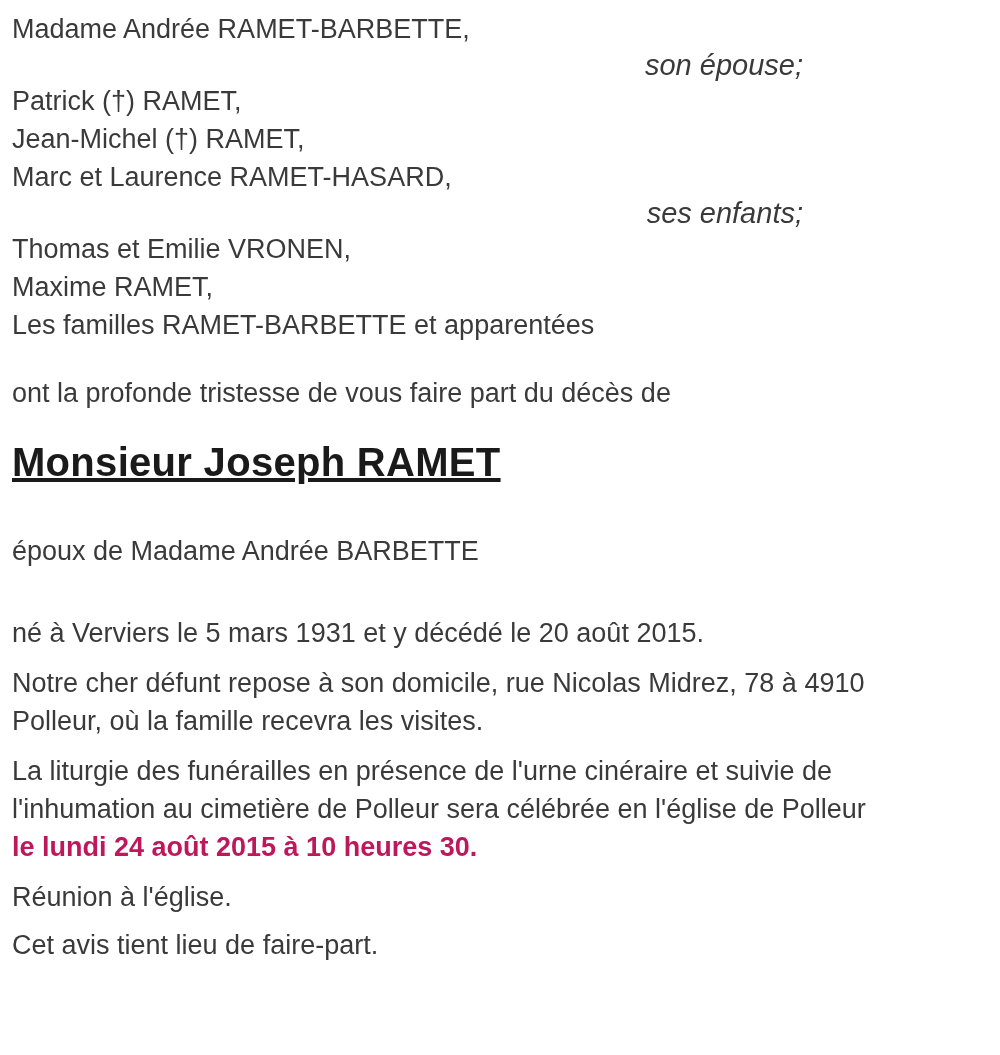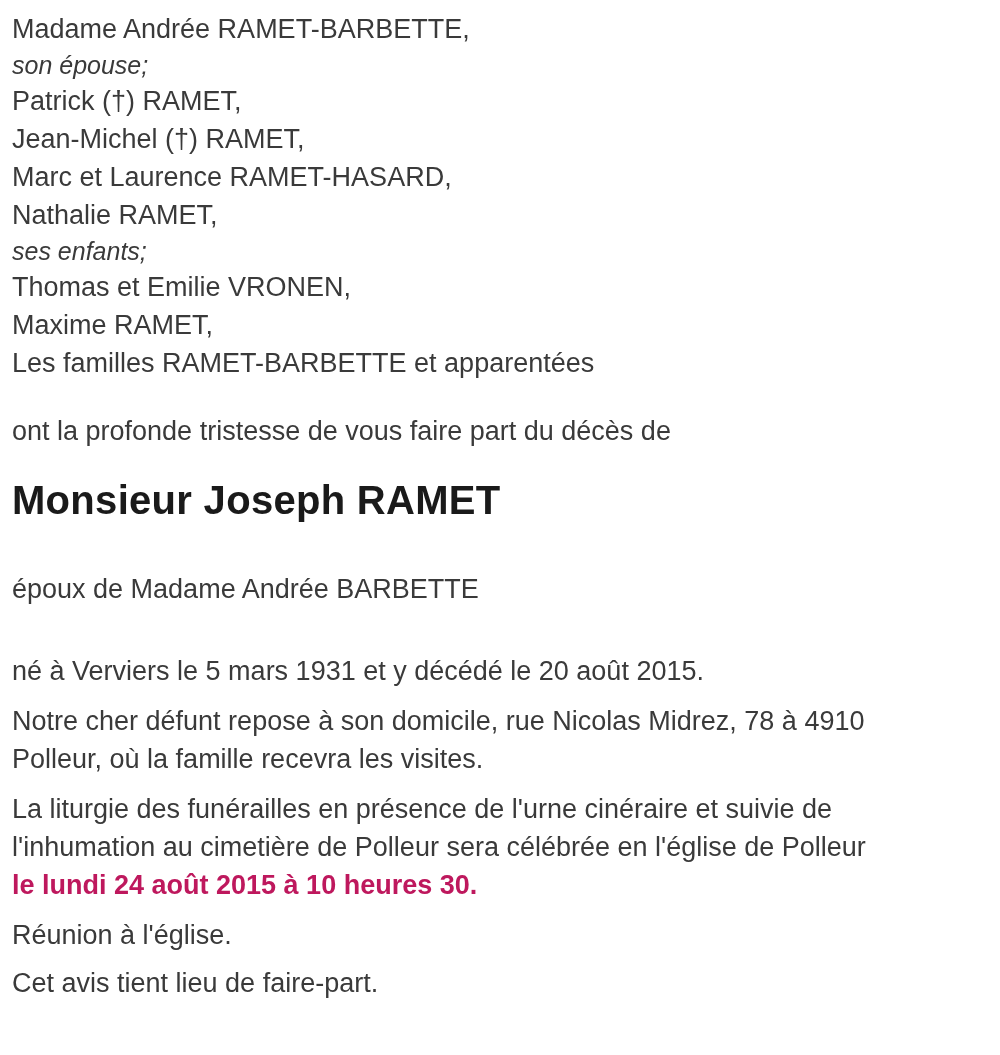--- a/index.html
+++ b/index.html
@@ -29,9 +29,9 @@
   .label-right {
     line-height: 34px;
     white-space: nowrap;
-    text-align: left;
+    text-align: right;
     font-style: italic;
-    font-size: 25px;
+    font-size: 29px;
     padding-right: 2px;
   }
   .announce {

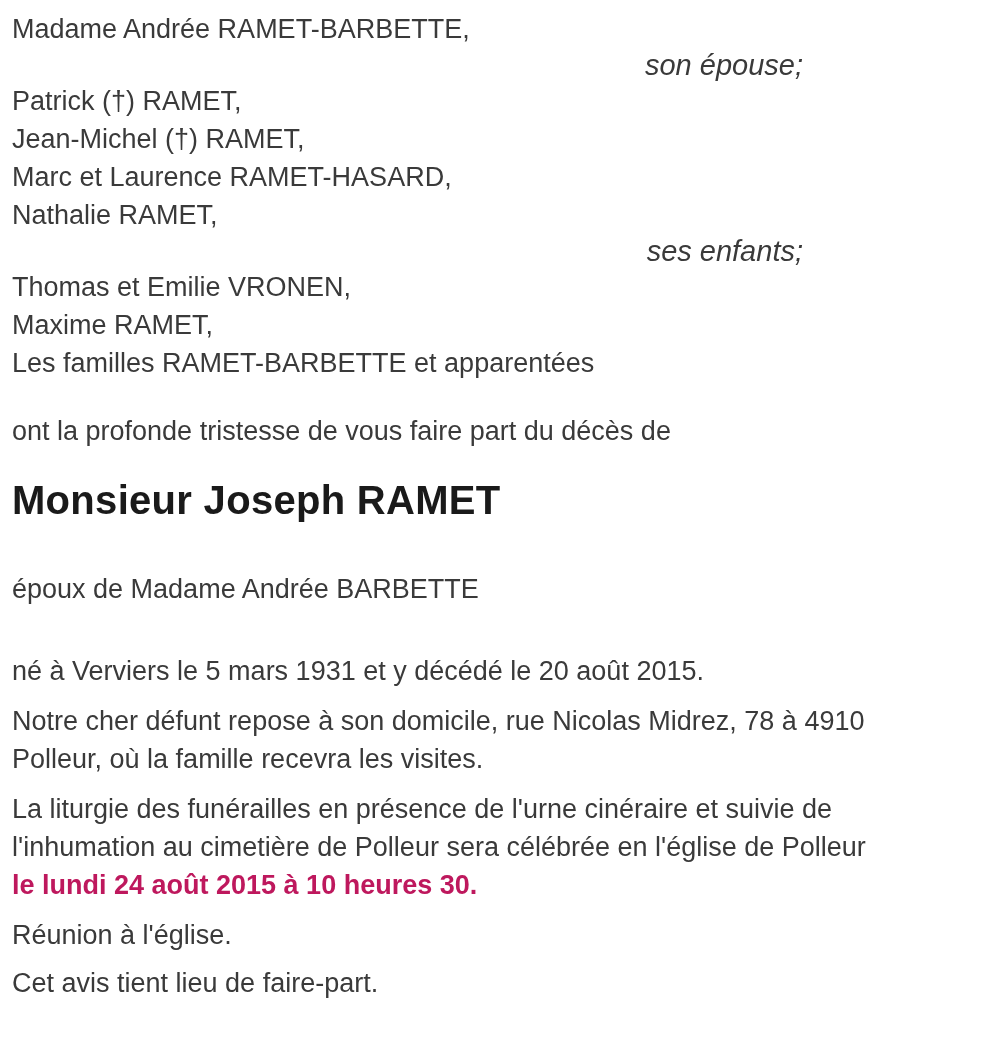--- a/index.html
+++ b/index.html
@@ -80,7 +80,6 @@
   <div class="line">Patrick (†) RAMET,</div>
   <div class="line">Jean-Michel (†) RAMET,</div>
   <div class="line">Marc et Laurence RAMET-HASARD,</div>
-  <div class="line">Nathalie RAMET,</div>
   <div class="label-right">ses enfants;</div>
 
   <div class="line">Thomas et Emilie VRONEN,</div>

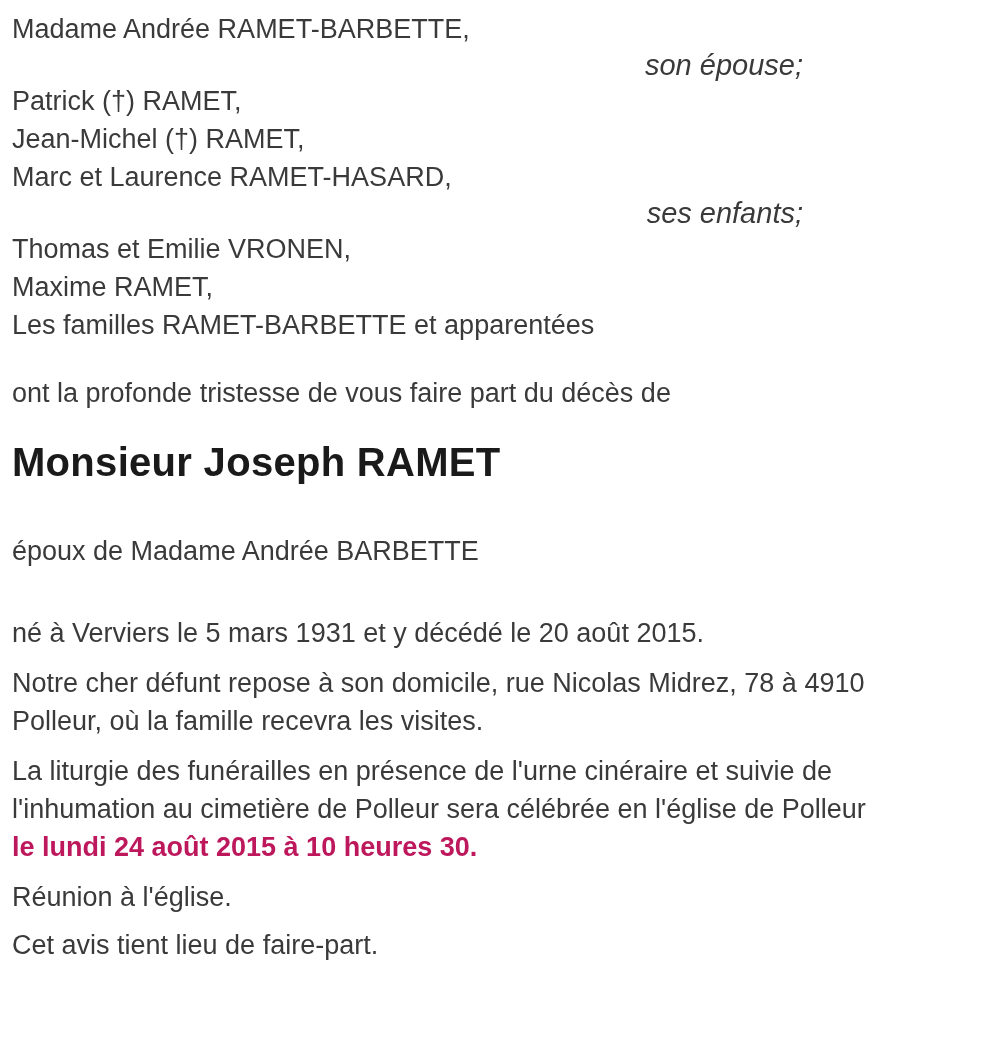--- a/index.html
+++ b/index.html
@@ -45,6 +45,7 @@
     margin: 24px 0 0 0;
     white-space: nowrap;
     letter-spacing: 0.3px;
+    text-decoration: underline;
   }
   .relation {
     margin-top: 44px;

